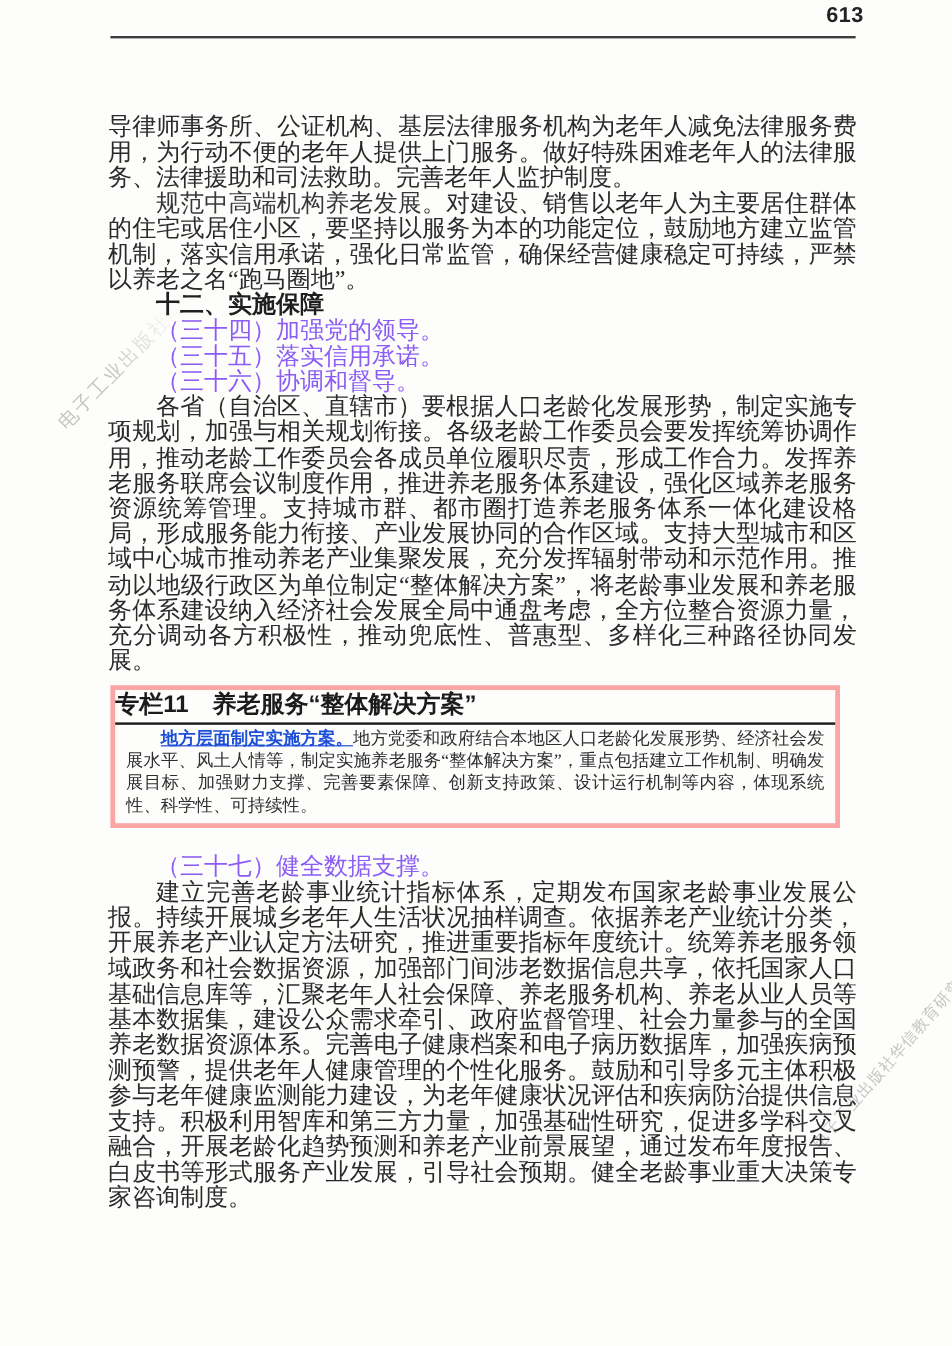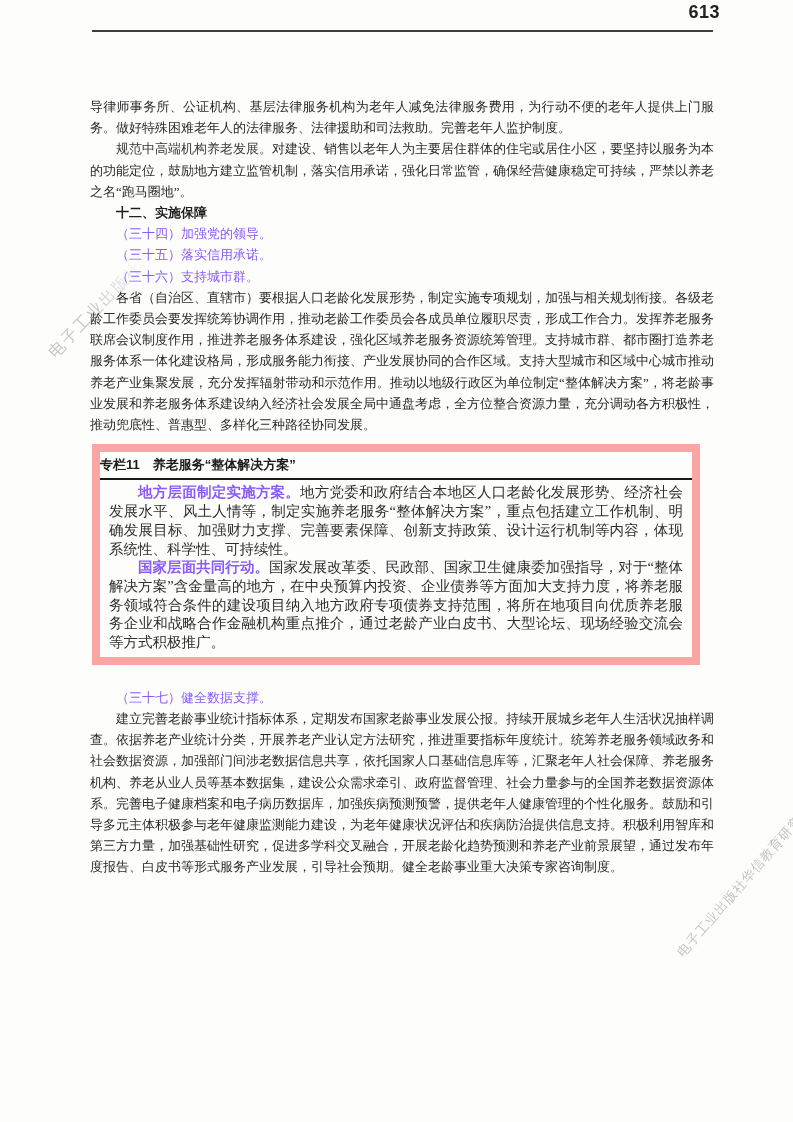--- a/index.html
+++ b/index.html
@@ -39,7 +39,7 @@
     position:absolute;left:90px;top:96px;width:624px;
   }
   .content p{
-    margin:0;font-size:13px;line-height:21.2px;
+    margin:0;font-size:20px;line-height:21.2px;
     text-align:justify;text-justify:inter-ideograph;
   }
   .indent{text-indent:2em;}

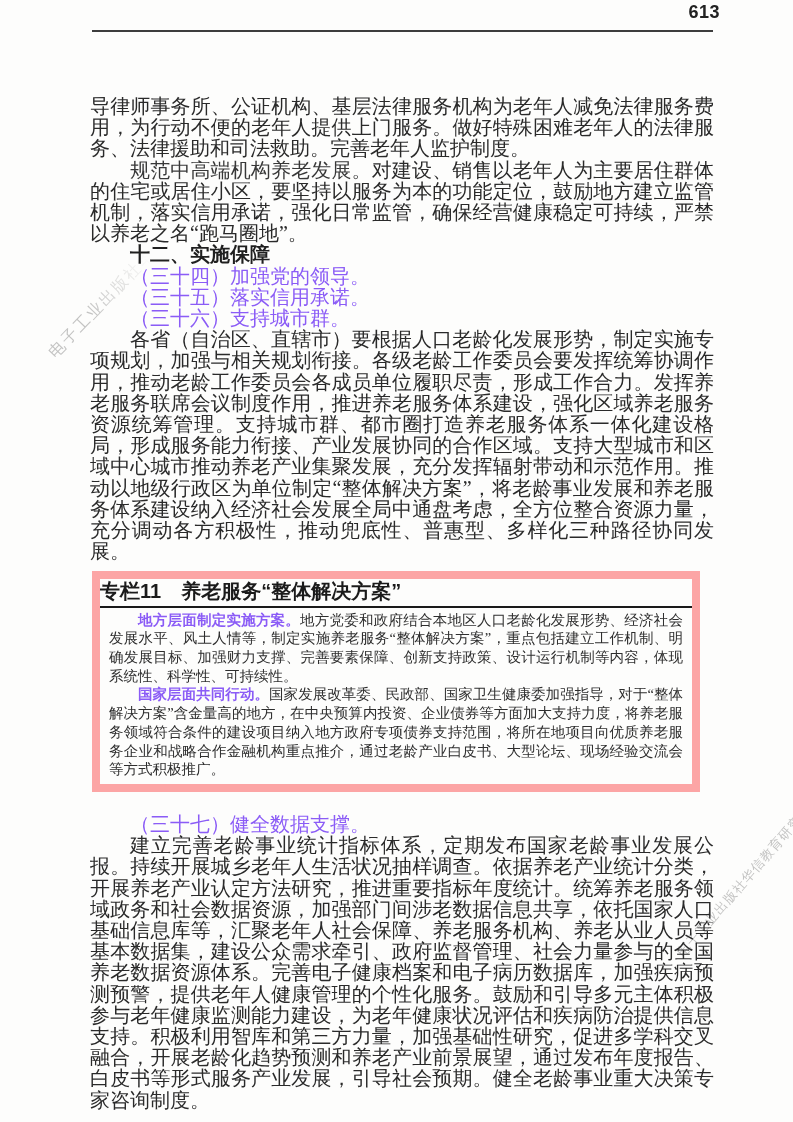--- a/index.html
+++ b/index.html
@@ -88,7 +88,7 @@
 
   <p class="indent kai">（三十五）落实信用承诺。</p>
 
-  <p class="indent kai">（三十六）支持城市群。</p>
+  <p class="indent kai">（三十六）协调和督导。</p>
   <p class="indent">各省（自治区、直辖市）要根据人口老龄化发展形势，制定实施专项规划，加强与相关规划衔接。各级老龄工作委员会要发挥统筹协调作用，推动老龄工作委员会各成员单位履职尽责，形成工作合力。发挥养老服务联席会议制度作用，推进养老服务体系建设，强化区域养老服务资源统筹管理。支持城市群、都市圈打造养老服务体系一体化建设格局，形成服务能力衔接、产业发展协同的合作区域。支持大型城市和区域中心城市推动养老产业集聚发展，充分发挥辐射带动和示范作用。推动以地级行政区为单位制定“整体解决方案”，将老龄事业发展和养老服务体系建设纳入经济社会发展全局中通盘考虑，全方位整合资源力量，充分调动各方积极性，推动兜底性、普惠型、多样化三种路径协同发展。</p>
 
   <div class="box">

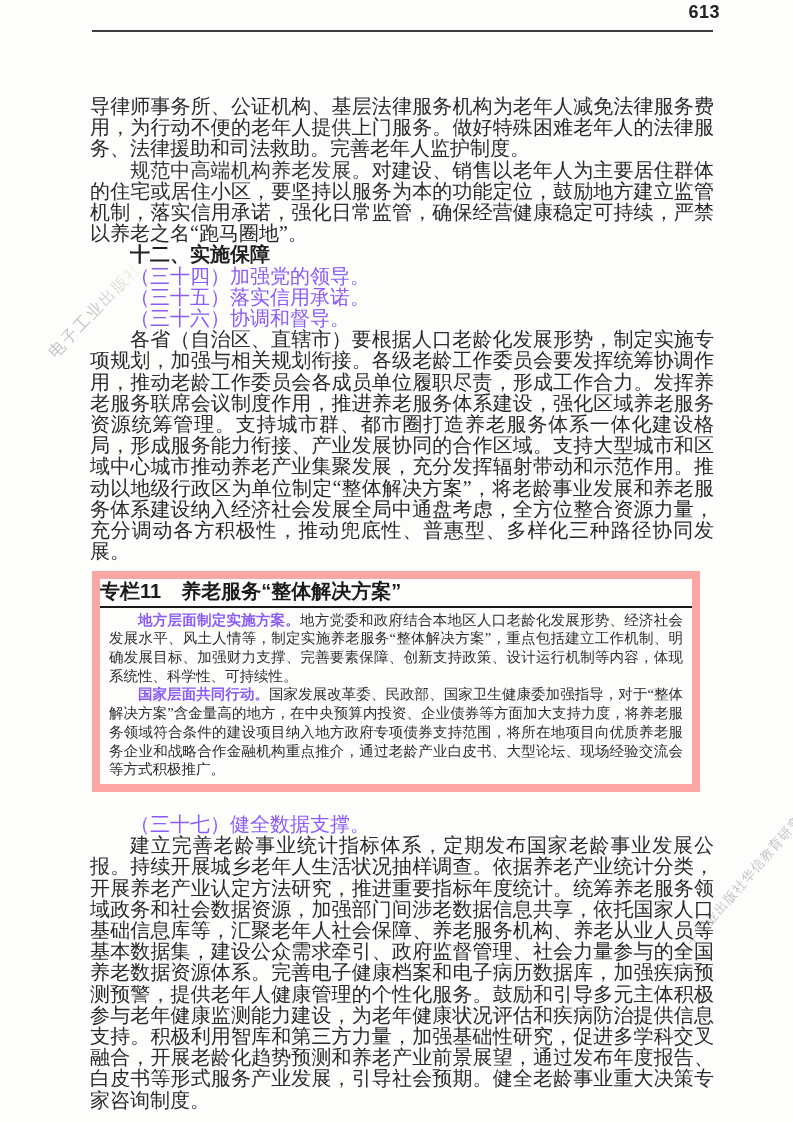--- a/index.html
+++ b/index.html
@@ -51,7 +51,7 @@
   .kai-lead{color:#383838;margin-top:24px;}
   .box{
     margin:9px 24px 22px 2px;width:608px;
-    border:8px solid #fca5a5;box-sizing:border-box;
+    border:4px solid #fca5a5;box-sizing:border-box;
   }
   .box-title{
     margin:0;padding:2px 0 3px;text-align:center;

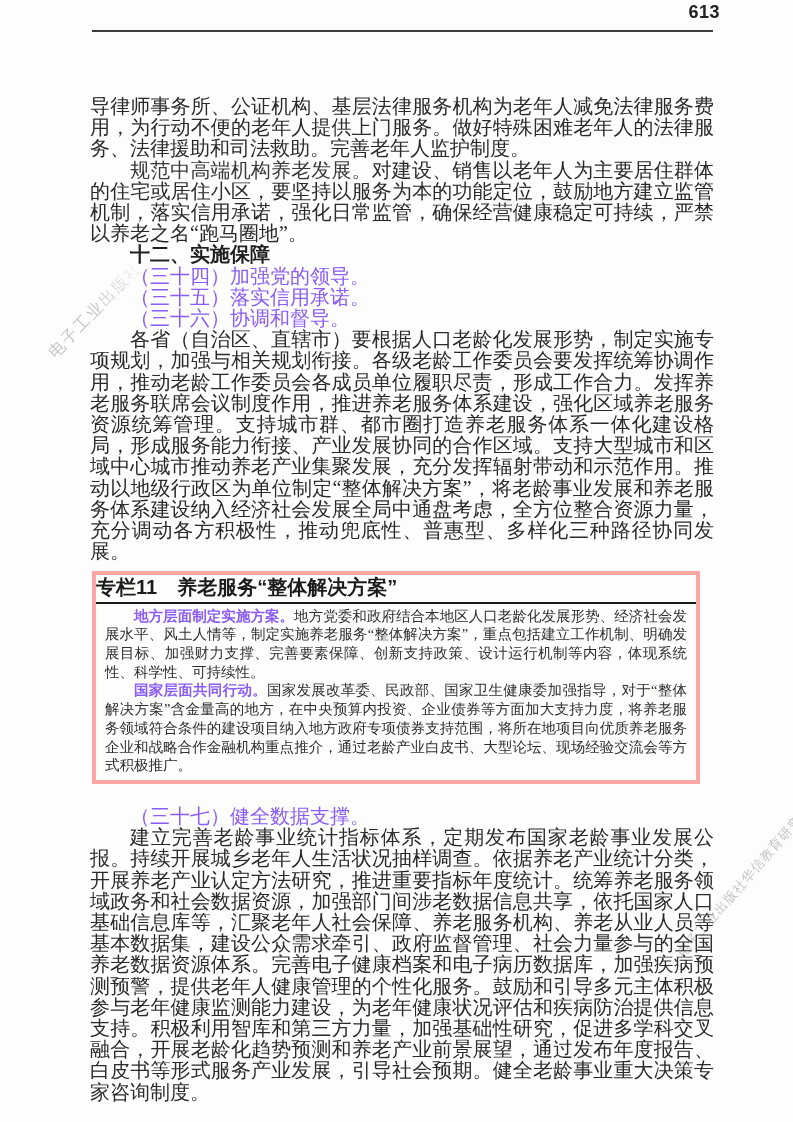--- a/index.html
+++ b/index.html
@@ -65,7 +65,7 @@
     font-size:14.5px;line-height:18.7px;text-indent:2em;
     color:#2e2e2e;
   }
-  .box-lead{font-weight:bold;color:#8b5cf6;}
+  .box-lead{font-weight:bold;color:#1d4ed8;text-decoration:underline;}
 </style>
 </head>
 <body>

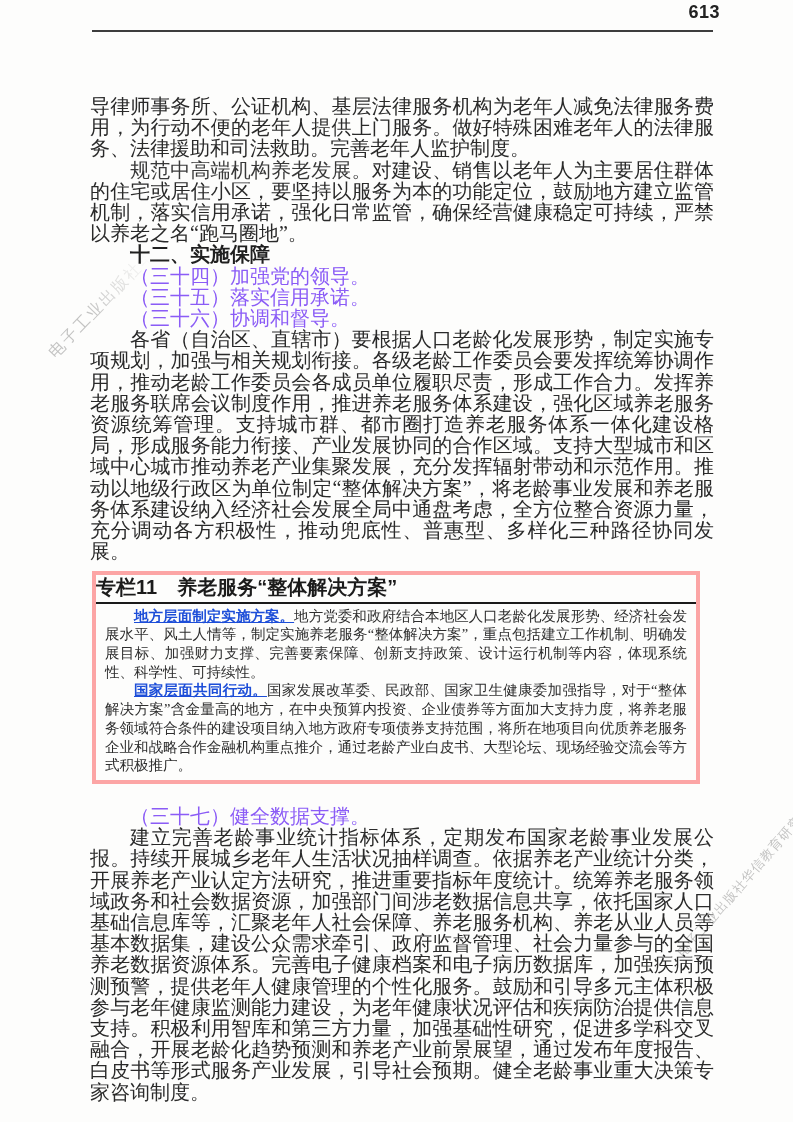--- a/index.html
+++ b/index.html
@@ -95,7 +95,6 @@
     <p class="box-title">专栏11　养老服务“整体解决方案”</p>
     <div class="box-body">
       <p><span class="box-lead">地方层面制定实施方案。</span><span>地方党委和政府结合本地区人口老龄化发展形势、经济社会发展水平、风土人情等，制定实施养老服务“整体解决方案”，重点包括建立工作机制、明确发展目标、加强财力支撑、完善要素保障、创新支持政策、设计运行机制等内容，体现系统性、科学性、可持续性。</span></p>
-      <p><span class="box-lead">国家层面共同行动。</span><span>国家发展改革委、民政部、国家卫生健康委加强指导，对于“整体解决方案”含金量高的地方，在中央预算内投资、企业债券等方面加大支持力度，将养老服务领域符合条件的建设项目纳入地方政府专项债券支持范围，将所在地项目向优质养老服务企业和战略合作金融机构重点推介，通过老龄产业白皮书、大型论坛、现场经验交流会等方式积极推广。</span></p>
     </div>
   </div>
 

